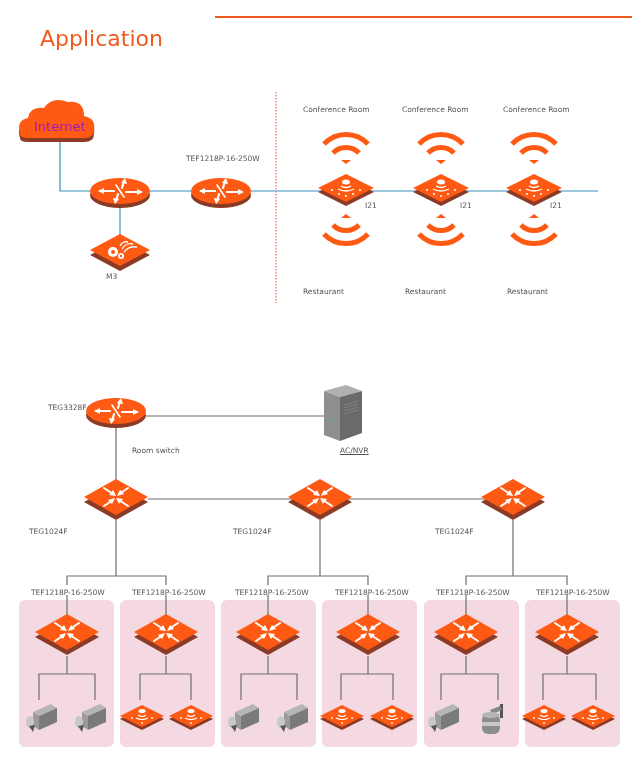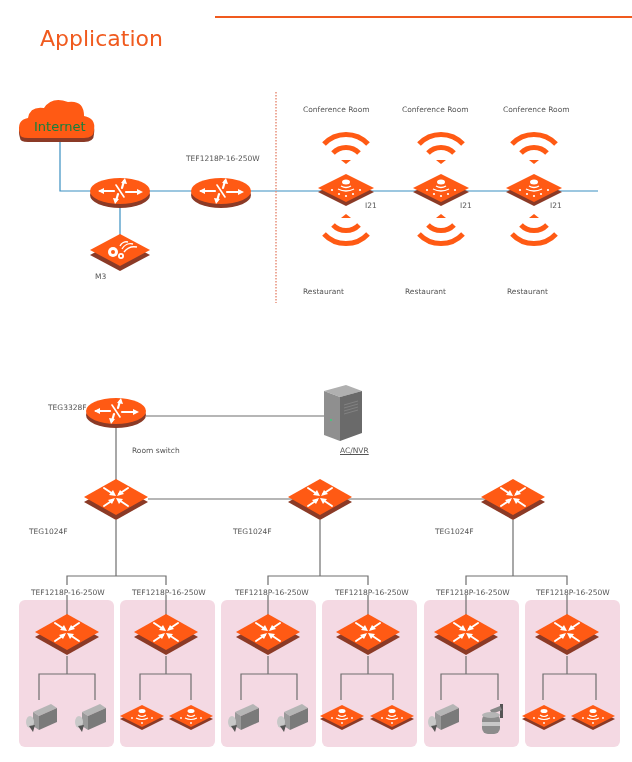--- a/index.html
+++ b/index.html
@@ -293,7 +293,7 @@
     </g>
 </svg>
 
-<div class="lbl" style="left:34px;top:119px;font-size:13px;color:#15803d;">Internet</div>
+<div class="lbl" style="left:34px;top:119px;font-size:13px;color:#a21caf;">Internet</div>
 <div class="lbl" style="left:95px;top:272px;">M3</div>
 <div class="lbl" style="left:186px;top:154px;">TEF1218P-16-250W</div>
 

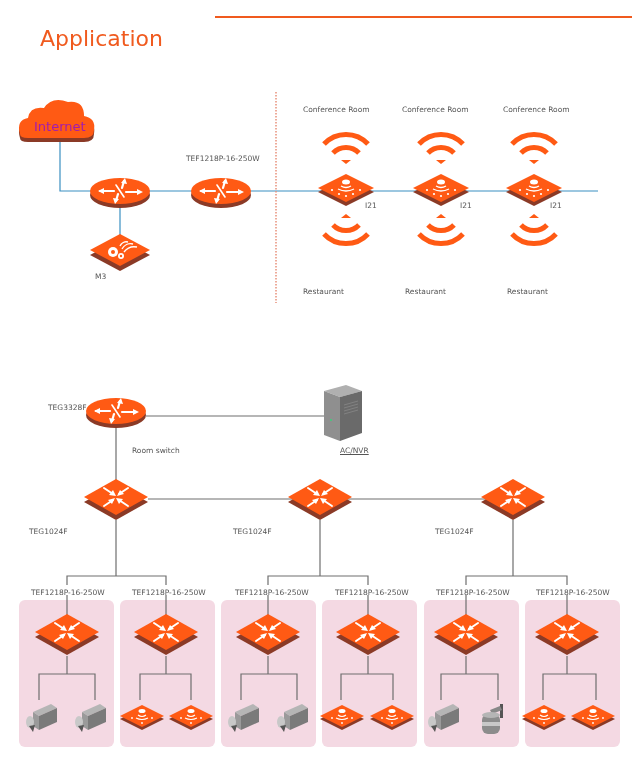--- a/index.html
+++ b/index.html
@@ -294,7 +294,7 @@
 </svg>
 
 <div class="lbl" style="left:34px;top:119px;font-size:13px;color:#a21caf;">Internet</div>
-<div class="lbl" style="left:95px;top:272px;">M3</div>
+<div class="lbl" style="left:106px;top:272px;">M3</div>
 <div class="lbl" style="left:186px;top:154px;">TEF1218P-16-250W</div>
 
 <div class="lbl" style="left:303px;top:105px;">Conference Room</div>

